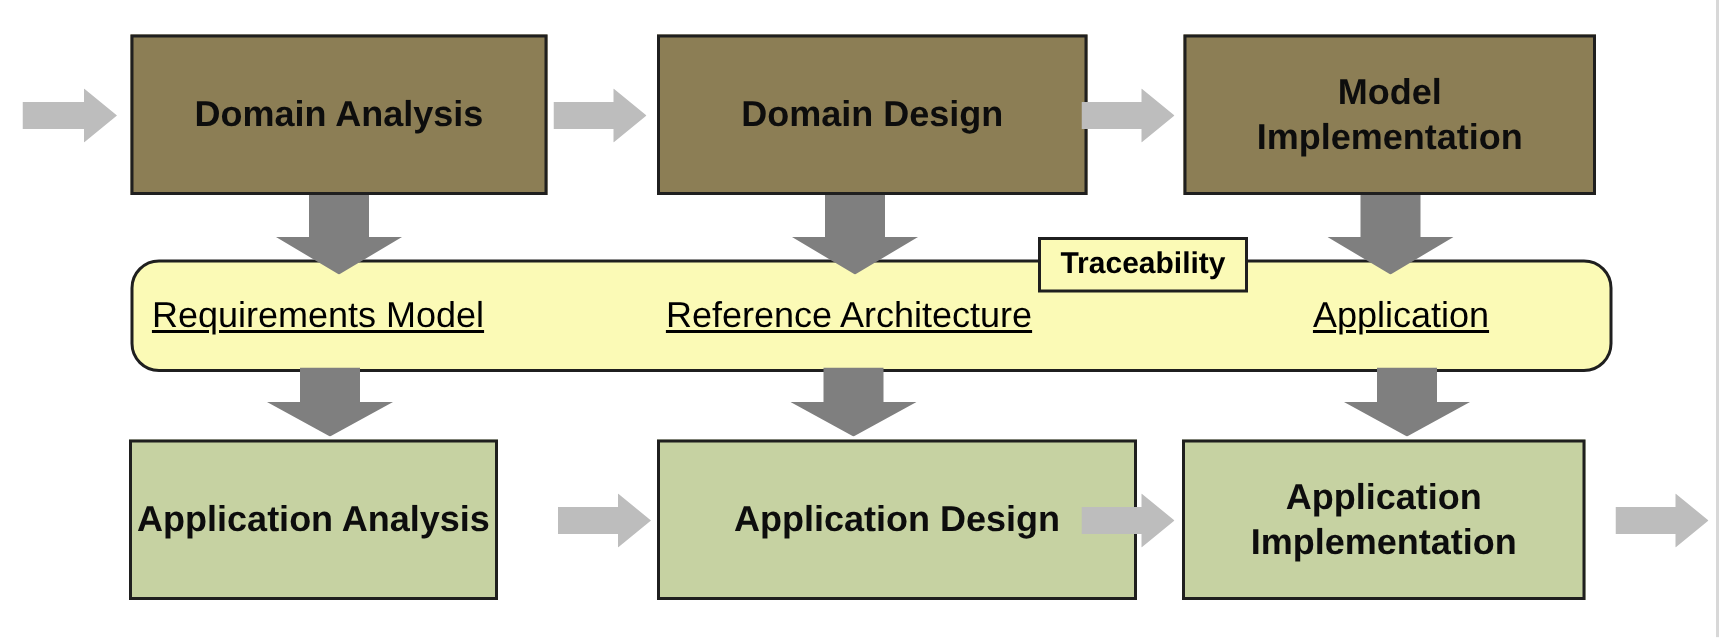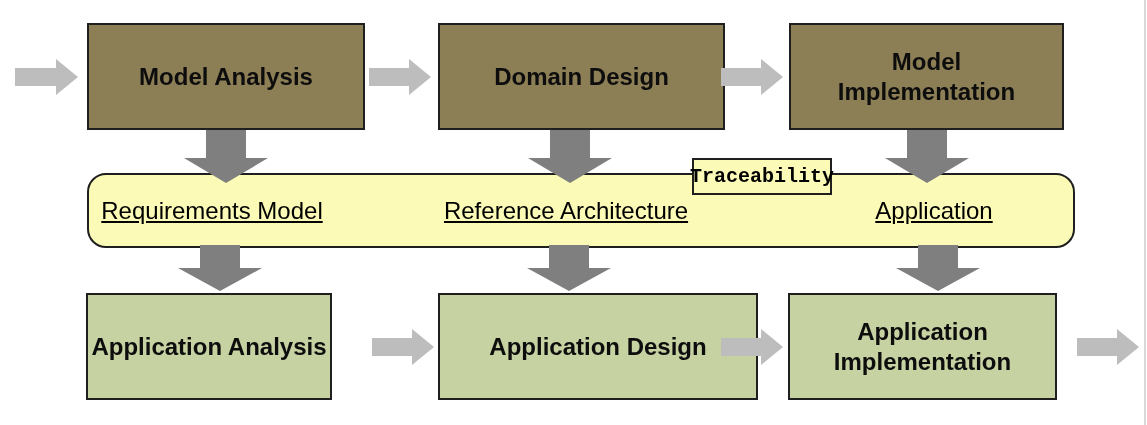--- a/index.html
+++ b/index.html
@@ -59,7 +59,7 @@
   </div>
 
   <div class="box domain" style="left:87px;top:23px;width:278px">
-    <span class="box-label">Model Analysis</span>
+    <span class="box-label">Domain Analysis</span>
   </div>
   <div class="box domain" style="left:438px;top:23px;width:287px">
     <span class="box-label">Domain Design</span>

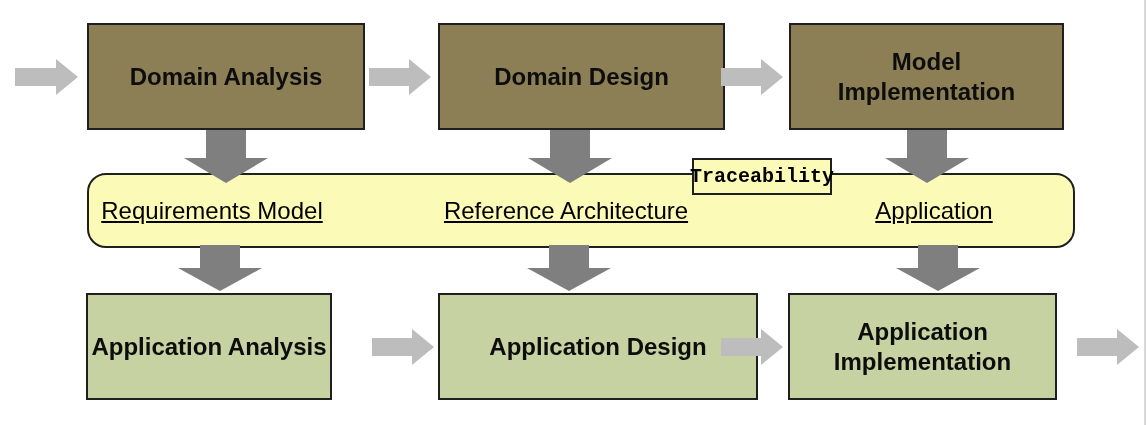--- a/index.html
+++ b/index.html
@@ -33,7 +33,7 @@
     position:absolute;left:692px;top:158px;width:140px;height:37px;
     box-sizing:border-box;background:var(--tag-fill,#FBFAB6);
     border:2px solid var(--box-border,#1f1f1f);
-    display:flex;align-items:center;justify-content:center;z-index:4;font-family:Liberation Mono, monospace;
+    display:flex;align-items:center;justify-content:center;z-index:4;
   }
   .tag-label{font-weight:bold;font-size:20px;color:#000;white-space:nowrap;}
   .arrow{position:absolute;z-index:3;display:block;}

